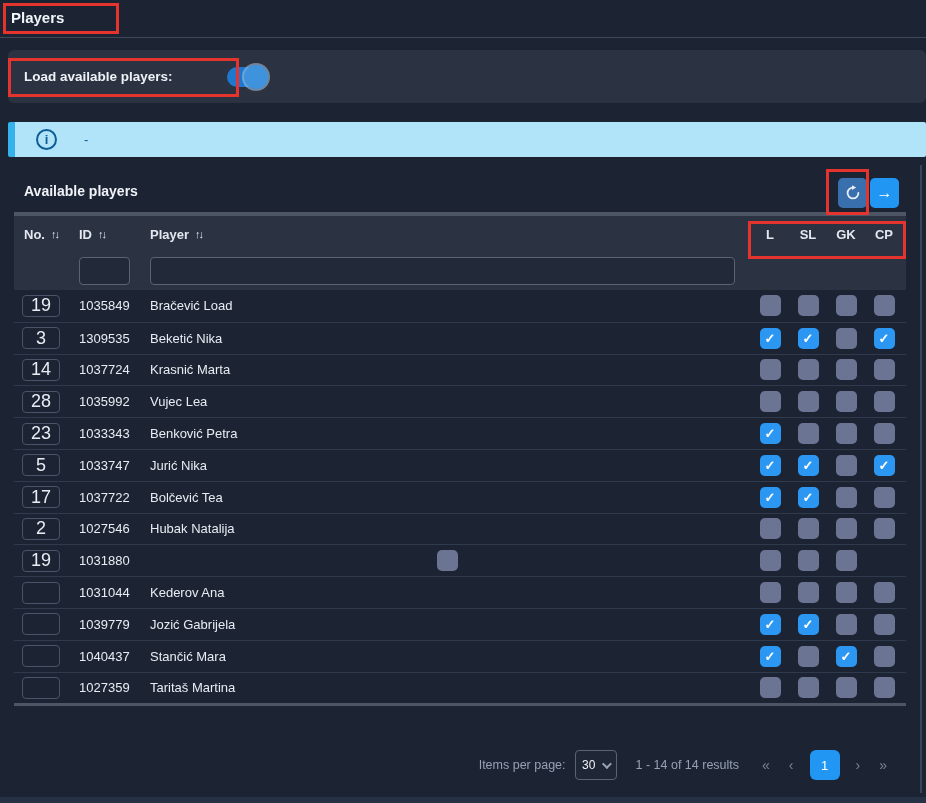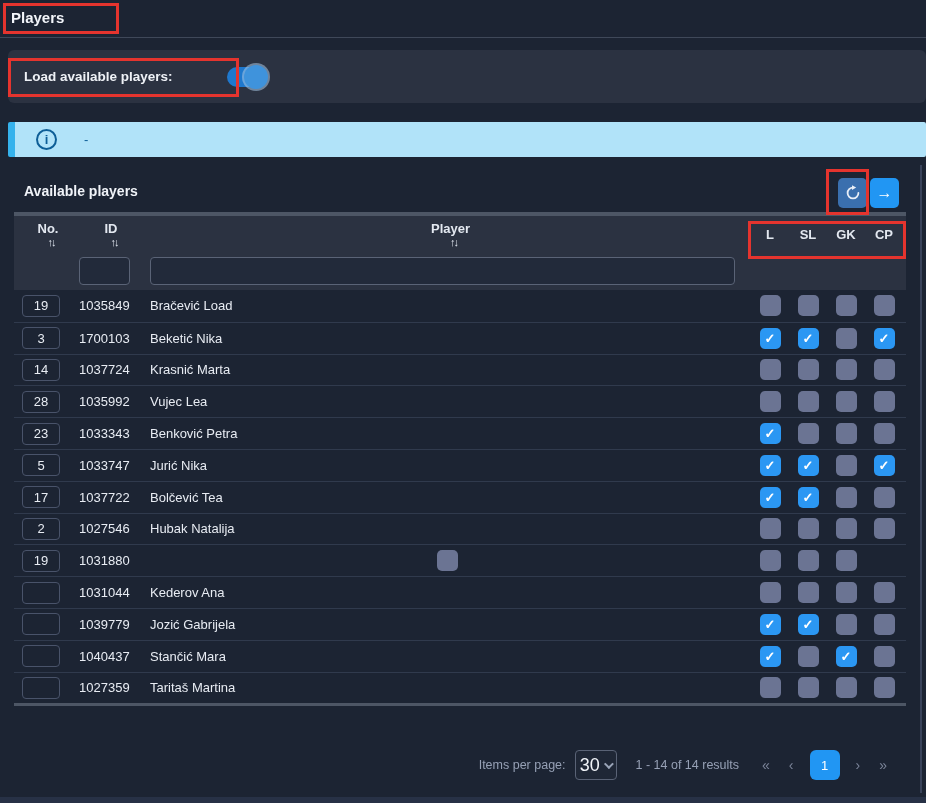--- a/index.html
+++ b/index.html
@@ -73,7 +73,7 @@
   }
   .hrow1 { height:36px; }
   .hrow2 { height:38px; }
-  .hcell { font-size:13px; font-weight:bold; color:#e3e8f0; display:flex; align-items:center;flex-direction:column; }
+  .hcell { font-size:13px; font-weight:bold; color:#e3e8f0; display:flex; align-items:center; }
   .h-no { padding-left:10px; }
   .h-id, .h-player { padding-left:7px;align-items:center; }
   .h-cb { justify-content:center; }

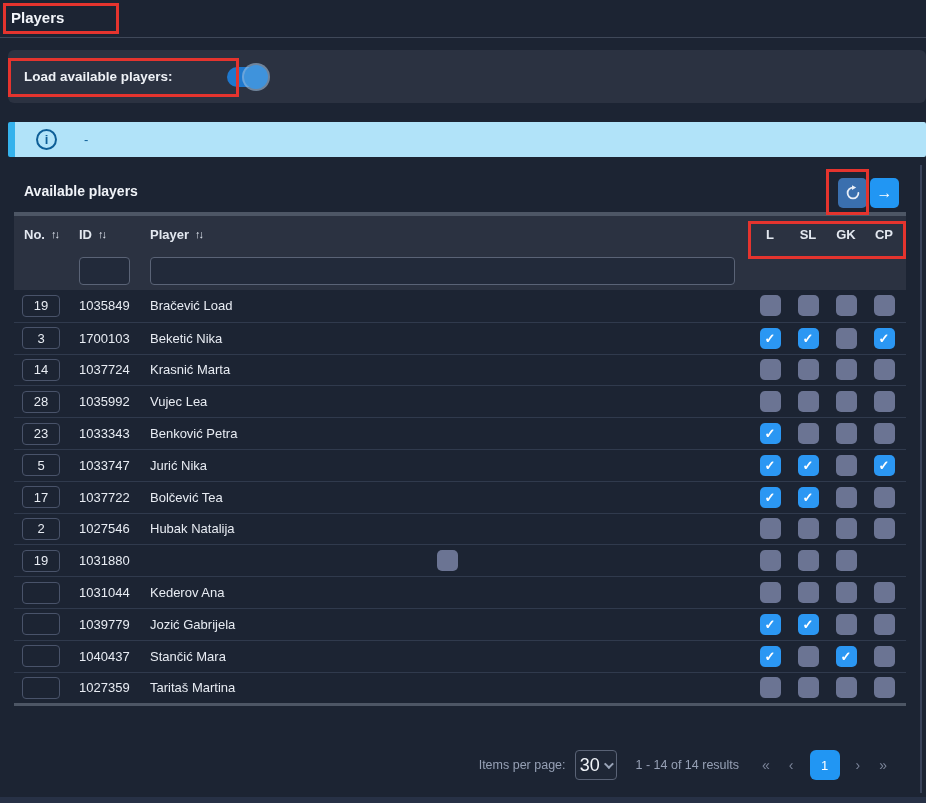--- a/index.html
+++ b/index.html
@@ -91,7 +91,7 @@
   .c-no { padding-left:8px; }
   .no-input {
     width:38px; height:22px; background:transparent; border:1px solid #49536a; border-radius:4px;
-    color:#e8ecf3; font-size:13px; text-align:center; outline:none;
+    color:#e8ecf3; font-size:18px; text-align:center; outline:none;
   }
   .c-id, .c-player { font-size:13px; color:#e8ecf3; padding-left:7px; }
   .c-cb { display:flex; justify-content:center; }

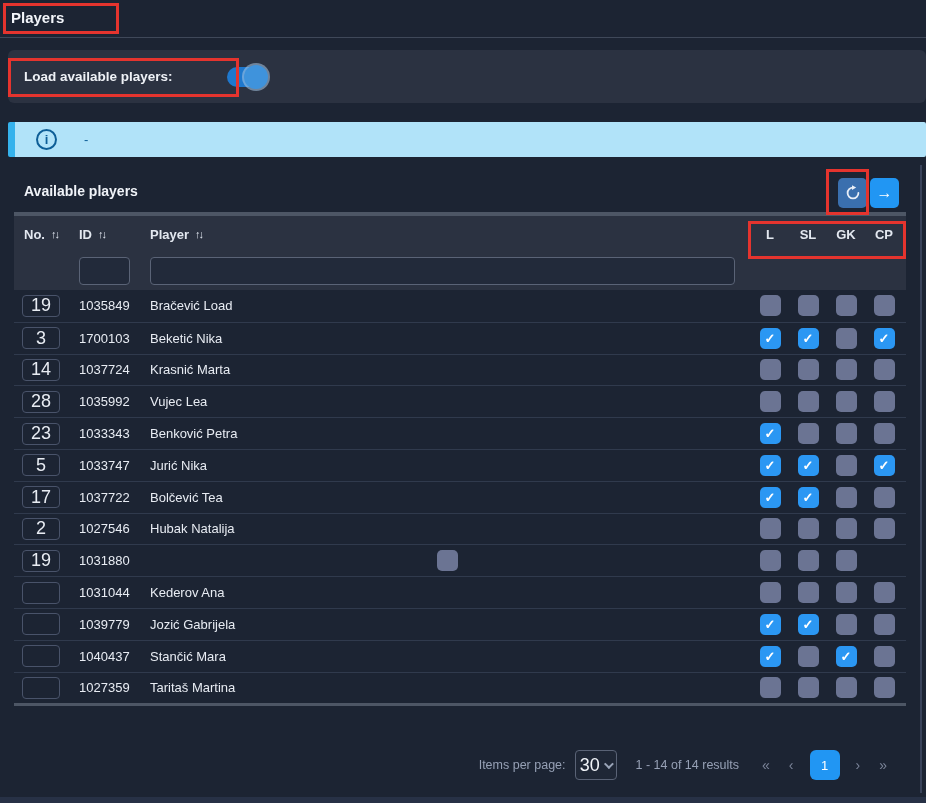--- a/index.html
+++ b/index.html
@@ -212,7 +212,7 @@
 
   <div class="grid-row trow">
     <div class="c-no"><input class="no-input" value="3" style=""></div>
-    <div class="c-id">1700103</div>
+    <div class="c-id">1309535</div>
     <div class="c-player">Beketić Nika</div>
     <div class="c-cb">
           <span class="cb checked"></span>

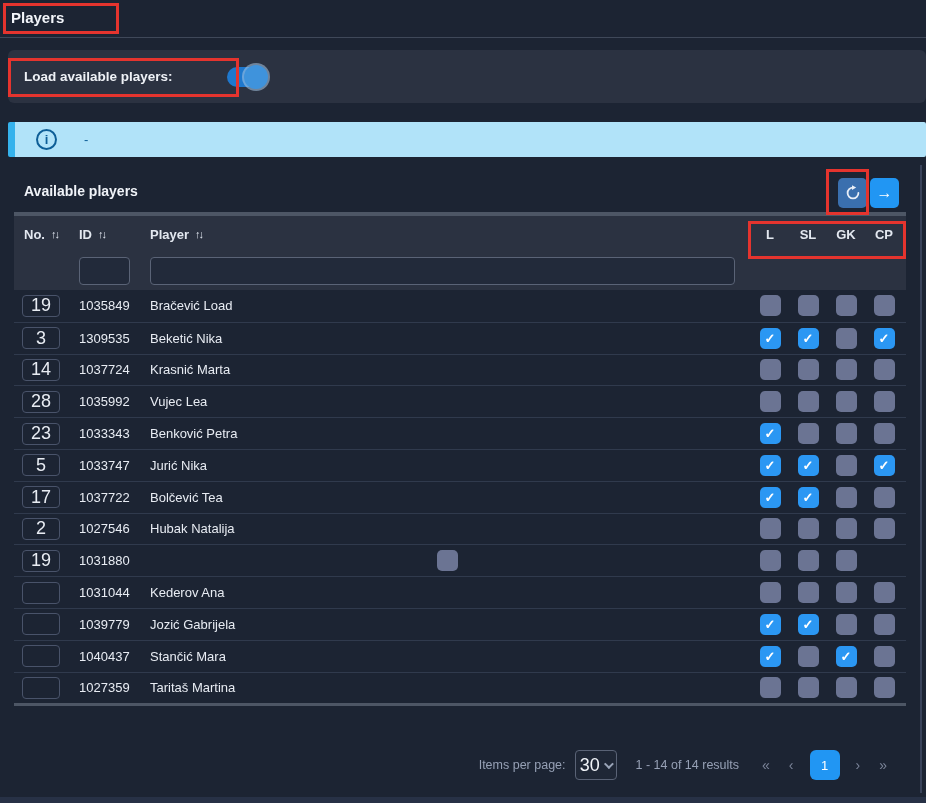--- a/index.html
+++ b/index.html
@@ -112,7 +112,7 @@
   .ipp-select {
     width:42px; height:30px; border:1px solid #5a6376; border-radius:4px;
     display:flex; align-items:center; justify-content:space-evenly;
-    color:#f0f3f8; font-size:18px; cursor:pointer; background:#1f2736;
+    color:#f0f3f8; font-size:12px; cursor:pointer; background:#1f2736;
   }
   .chev { width:7px; height:7px; border-right:2px solid #9aa4b8; border-bottom:2px solid #9aa4b8;
           transform:rotate(45deg) translateY(-2px); }

